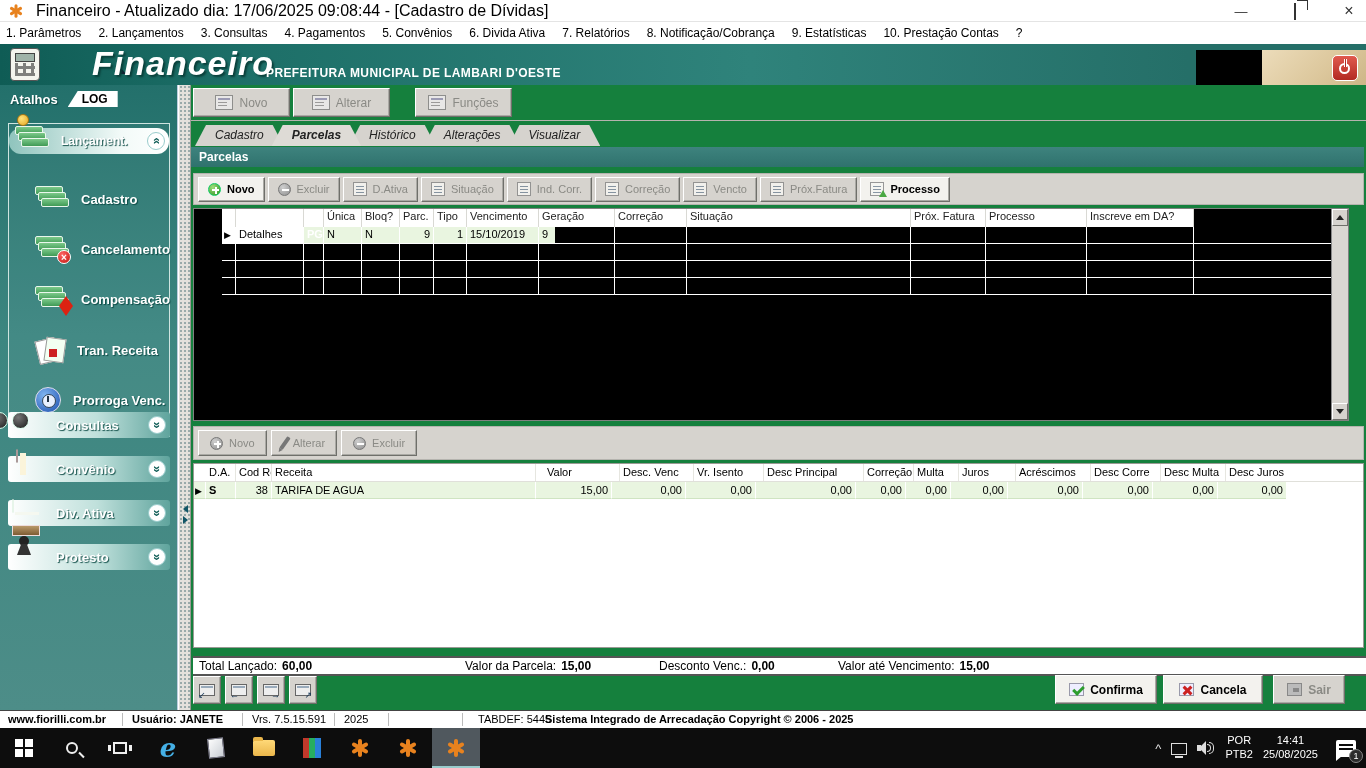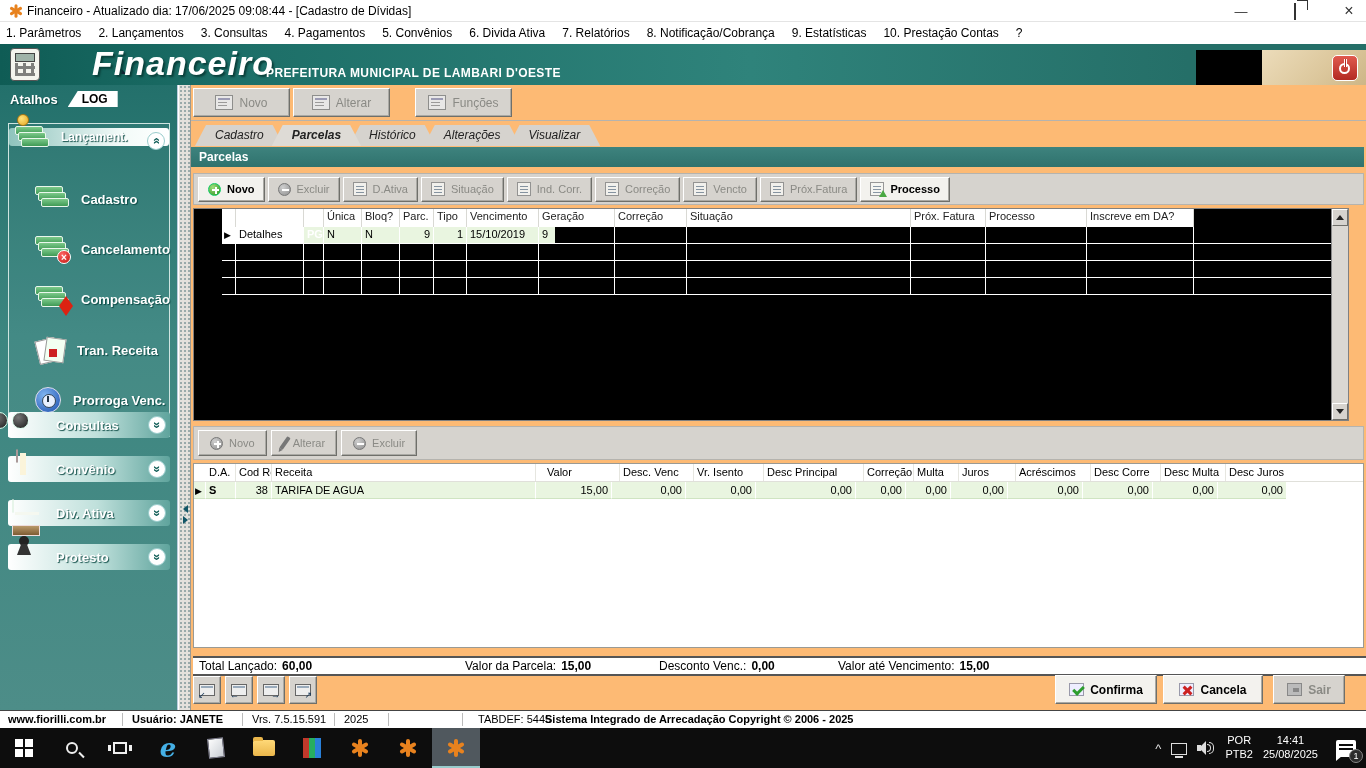--- a/index.html
+++ b/index.html
@@ -9,7 +9,7 @@
 
   
   .titlebar { left:0; top:0; width:1366px; height:22px; background:#fff; display:flex; align-items:center; padding-left:6px; border-bottom:1px solid #e4e4e4; }
-  .titlebar .title { margin-left:1px; font-size:12px; }
+  .titlebar .title { margin-left:10px; font-size:16px; }
   .win-controls { position:absolute; right:8px; top:0; height:22px; display:flex; align-items:center; gap:36px; }
   .wc { font-size:13px; color:#333; width:18px; text-align:center; cursor:default; }
   .wc-restore { width:11px; height:10px; border:1px solid #333; position:relative; background:#fff; }

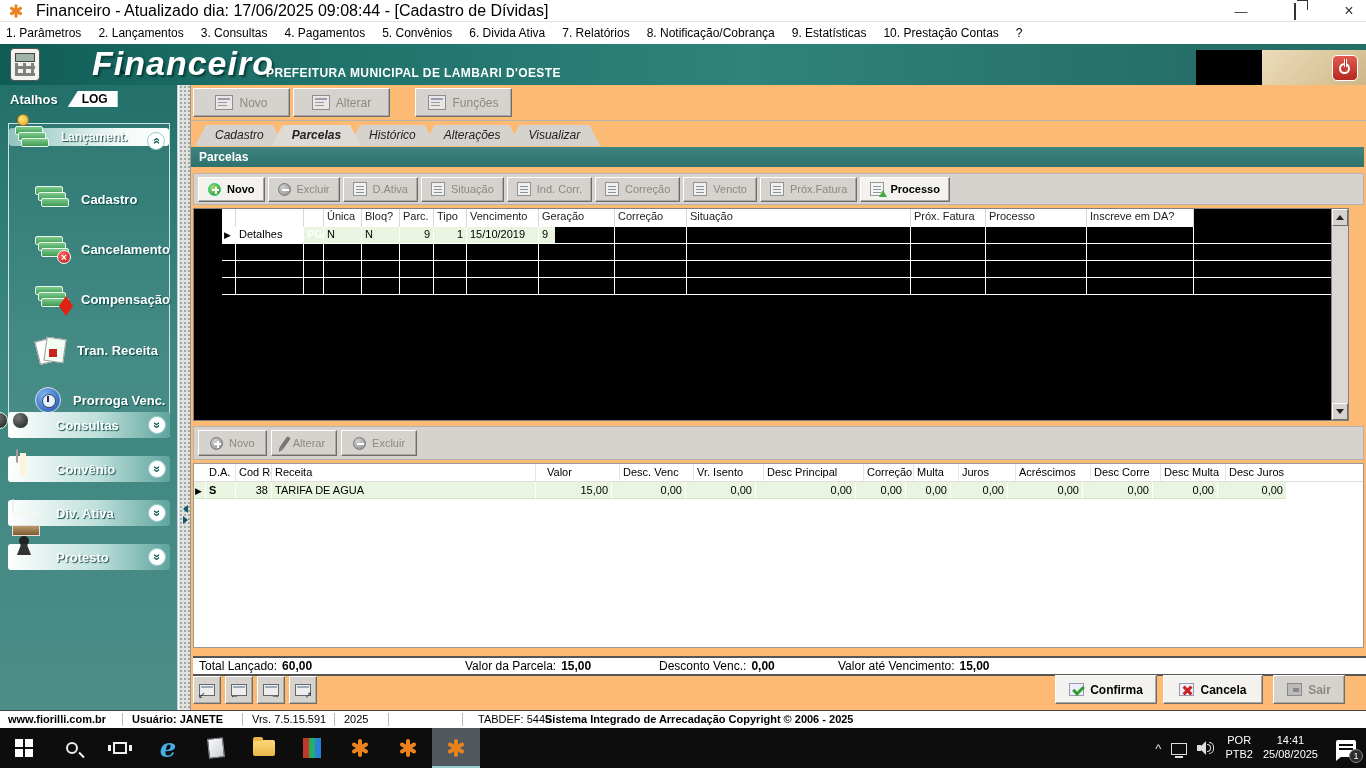--- a/index.html
+++ b/index.html
@@ -85,7 +85,7 @@
   .tri-r { width:0;height:0;border-top:4px solid transparent;border-bottom:4px solid transparent;border-left:5px solid #156; }
 
   
-  .main { left:191px; top:85px; width:1175px; height:625px; background:#fdba74; }
+  .main { left:191px; top:85px; width:1175px; height:625px; background:#15803d; }
   .btn { background:#d6d3ce; border:1px solid; border-color:#fff #6f6f6a #6f6f6a #fff; box-shadow:inset -1px -1px 0 #aaa9a4; display:flex; align-items:center; justify-content:center; gap:6px; cursor:pointer; }
   .btn.disabled { color:#8a8a85; cursor:default; }
   .btn.lit { background:#f3f2ee; font-weight:bold; }

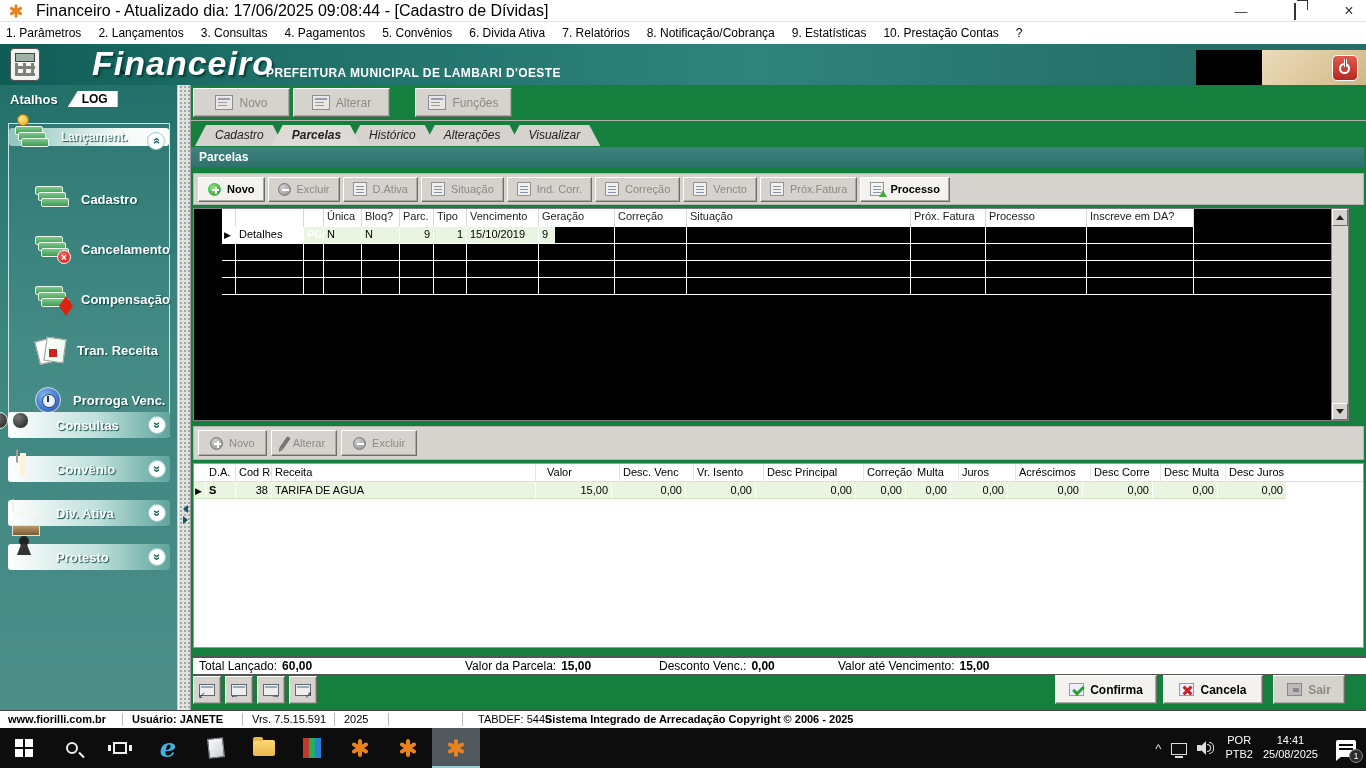--- a/index.html
+++ b/index.html
@@ -40,7 +40,7 @@
   .atalhos-label { color:#fff; font-weight:bold; font-size:13px; text-shadow:1px 1px 1px #0a4540; }
   .log-badge { background:#fff; color:#000; font-weight:bold; font-size:12px; padding:1px 10px 1px 14px; clip-path:polygon(10px 0,100% 0,100% 100%,0 100%); cursor:pointer; }
   .lanc-panel { position:absolute; left:8px; top:38px; width:162px; height:314px; border:1px solid #cfe4e0; background:rgba(255,255,255,0.04); }
-  .lanc-header { position:absolute; left:0; top:4px; width:160px; height:18px; background:linear-gradient(90deg,#8fc4bd,#f2faf8 70%,#fff); border-radius:3px; display:flex; align-items:center; }
+  .lanc-header { position:absolute; left:0; top:4px; width:160px; height:26px; background:linear-gradient(90deg,#8fc4bd,#f2faf8 70%,#fff); border-radius:12px; display:flex; align-items:center; }
   .lanc-header .lbl { margin-left:52px; color:#fff; font-weight:bold; font-size:12px; text-shadow:1px 1px 1px #15514b; }
   .circle-btn { position:absolute; right:4px; top:4px; width:18px; height:18px; background:#fff; border:1px solid #9cc; border-radius:50%; color:#17625c; font-weight:bold; display:flex; align-items:center; justify-content:center; cursor:pointer; }
   .chev { display:inline-block; transform:rotate(-90deg); font-size:12px; line-height:1; }

